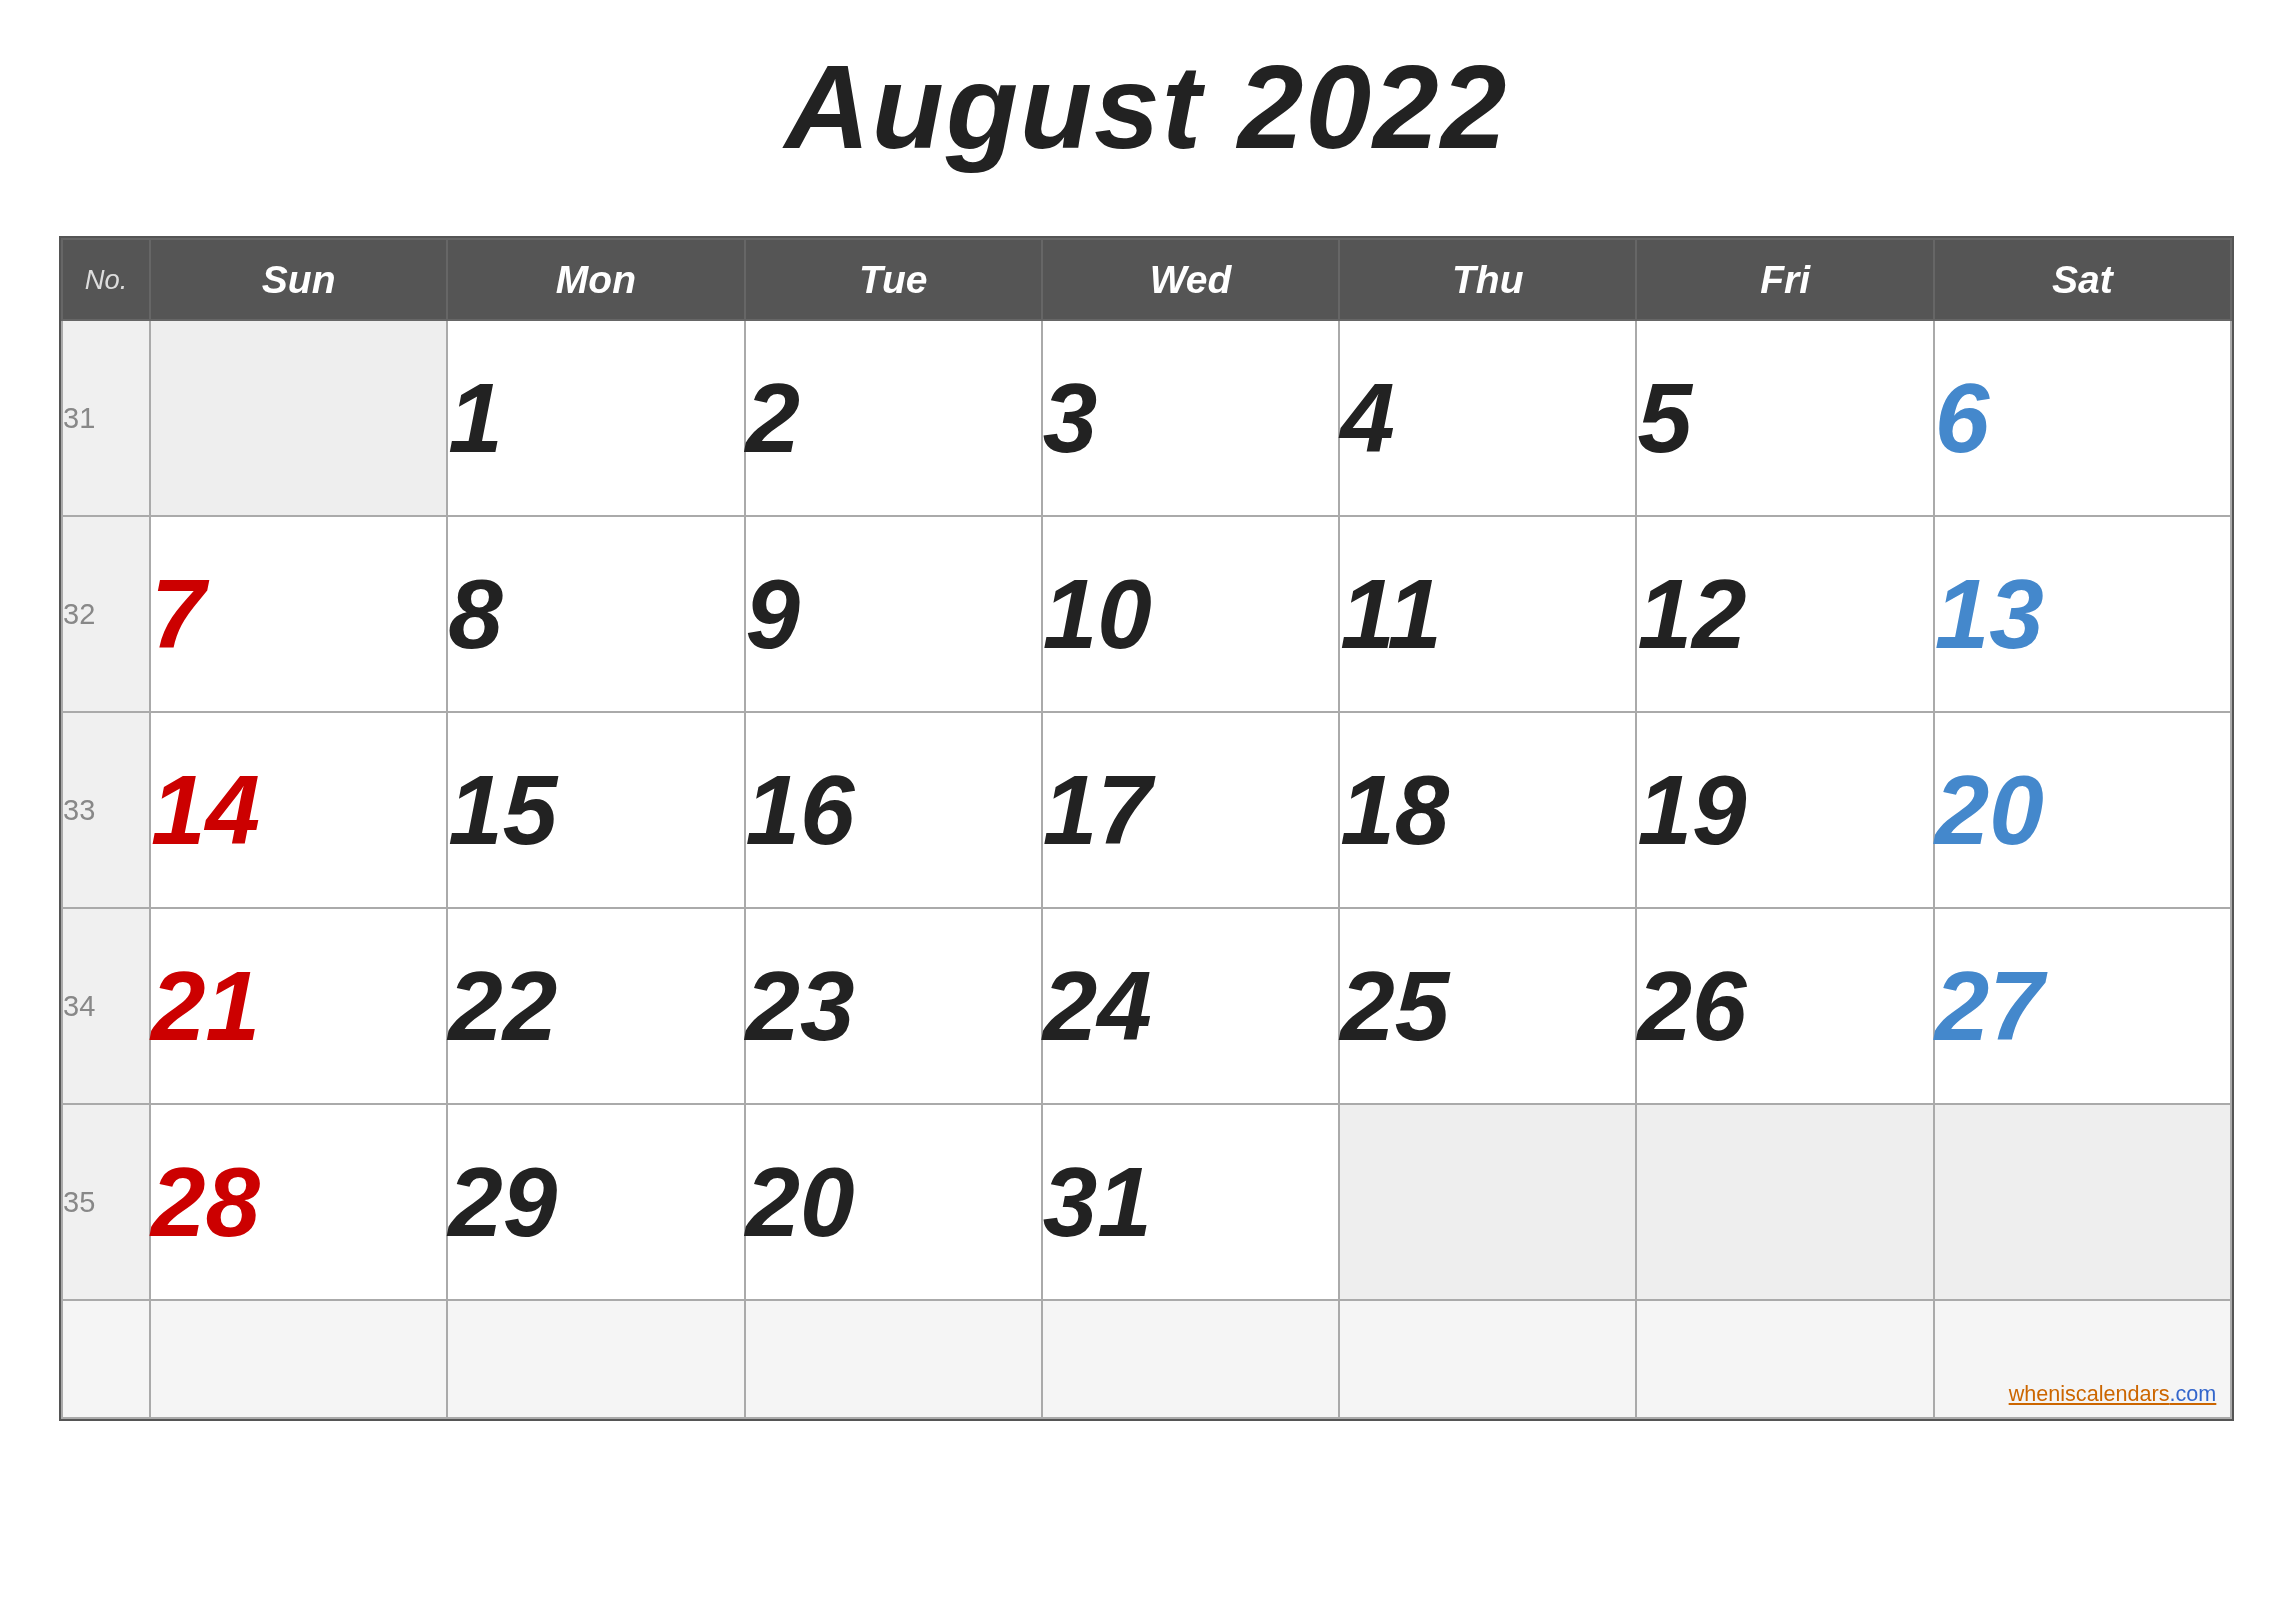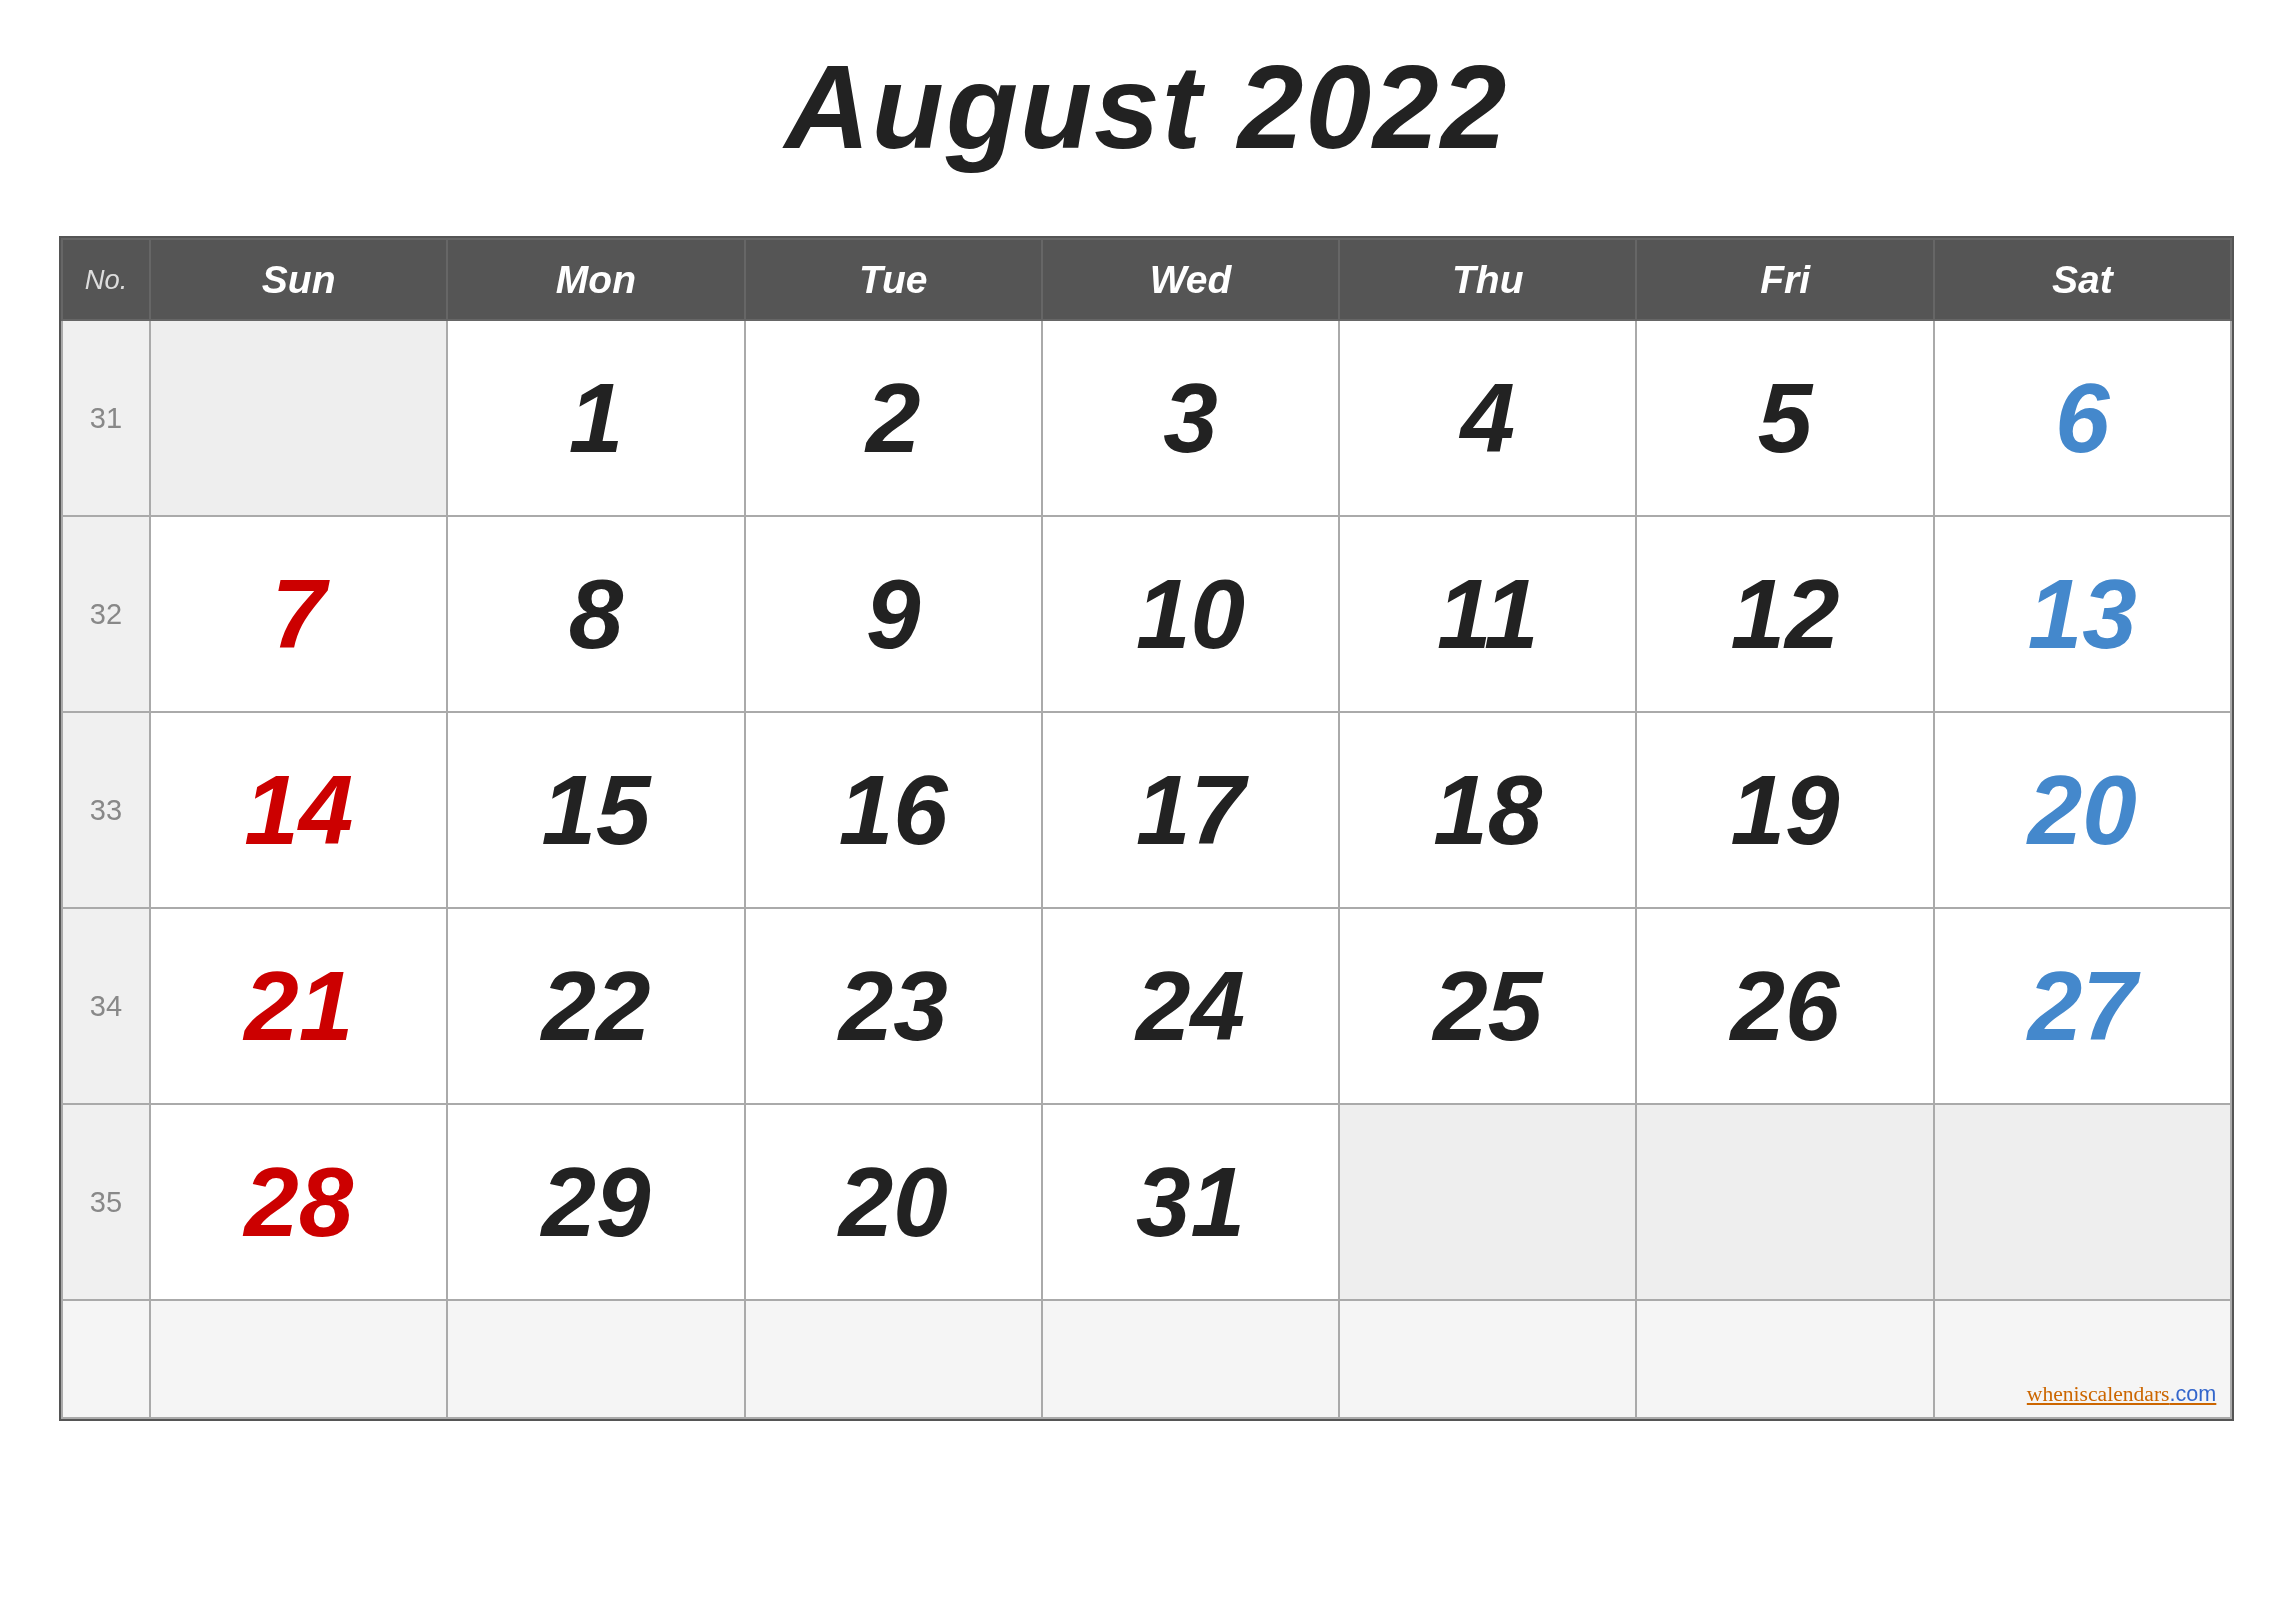--- a/index.html
+++ b/index.html
@@ -62,7 +62,7 @@
     
     tbody tr td {
       border: 2px solid #aaaaaa;
-      text-align: center;
+      text-align: left;
       vertical-align: middle;
       height: 196px;
       font-size: 98px;

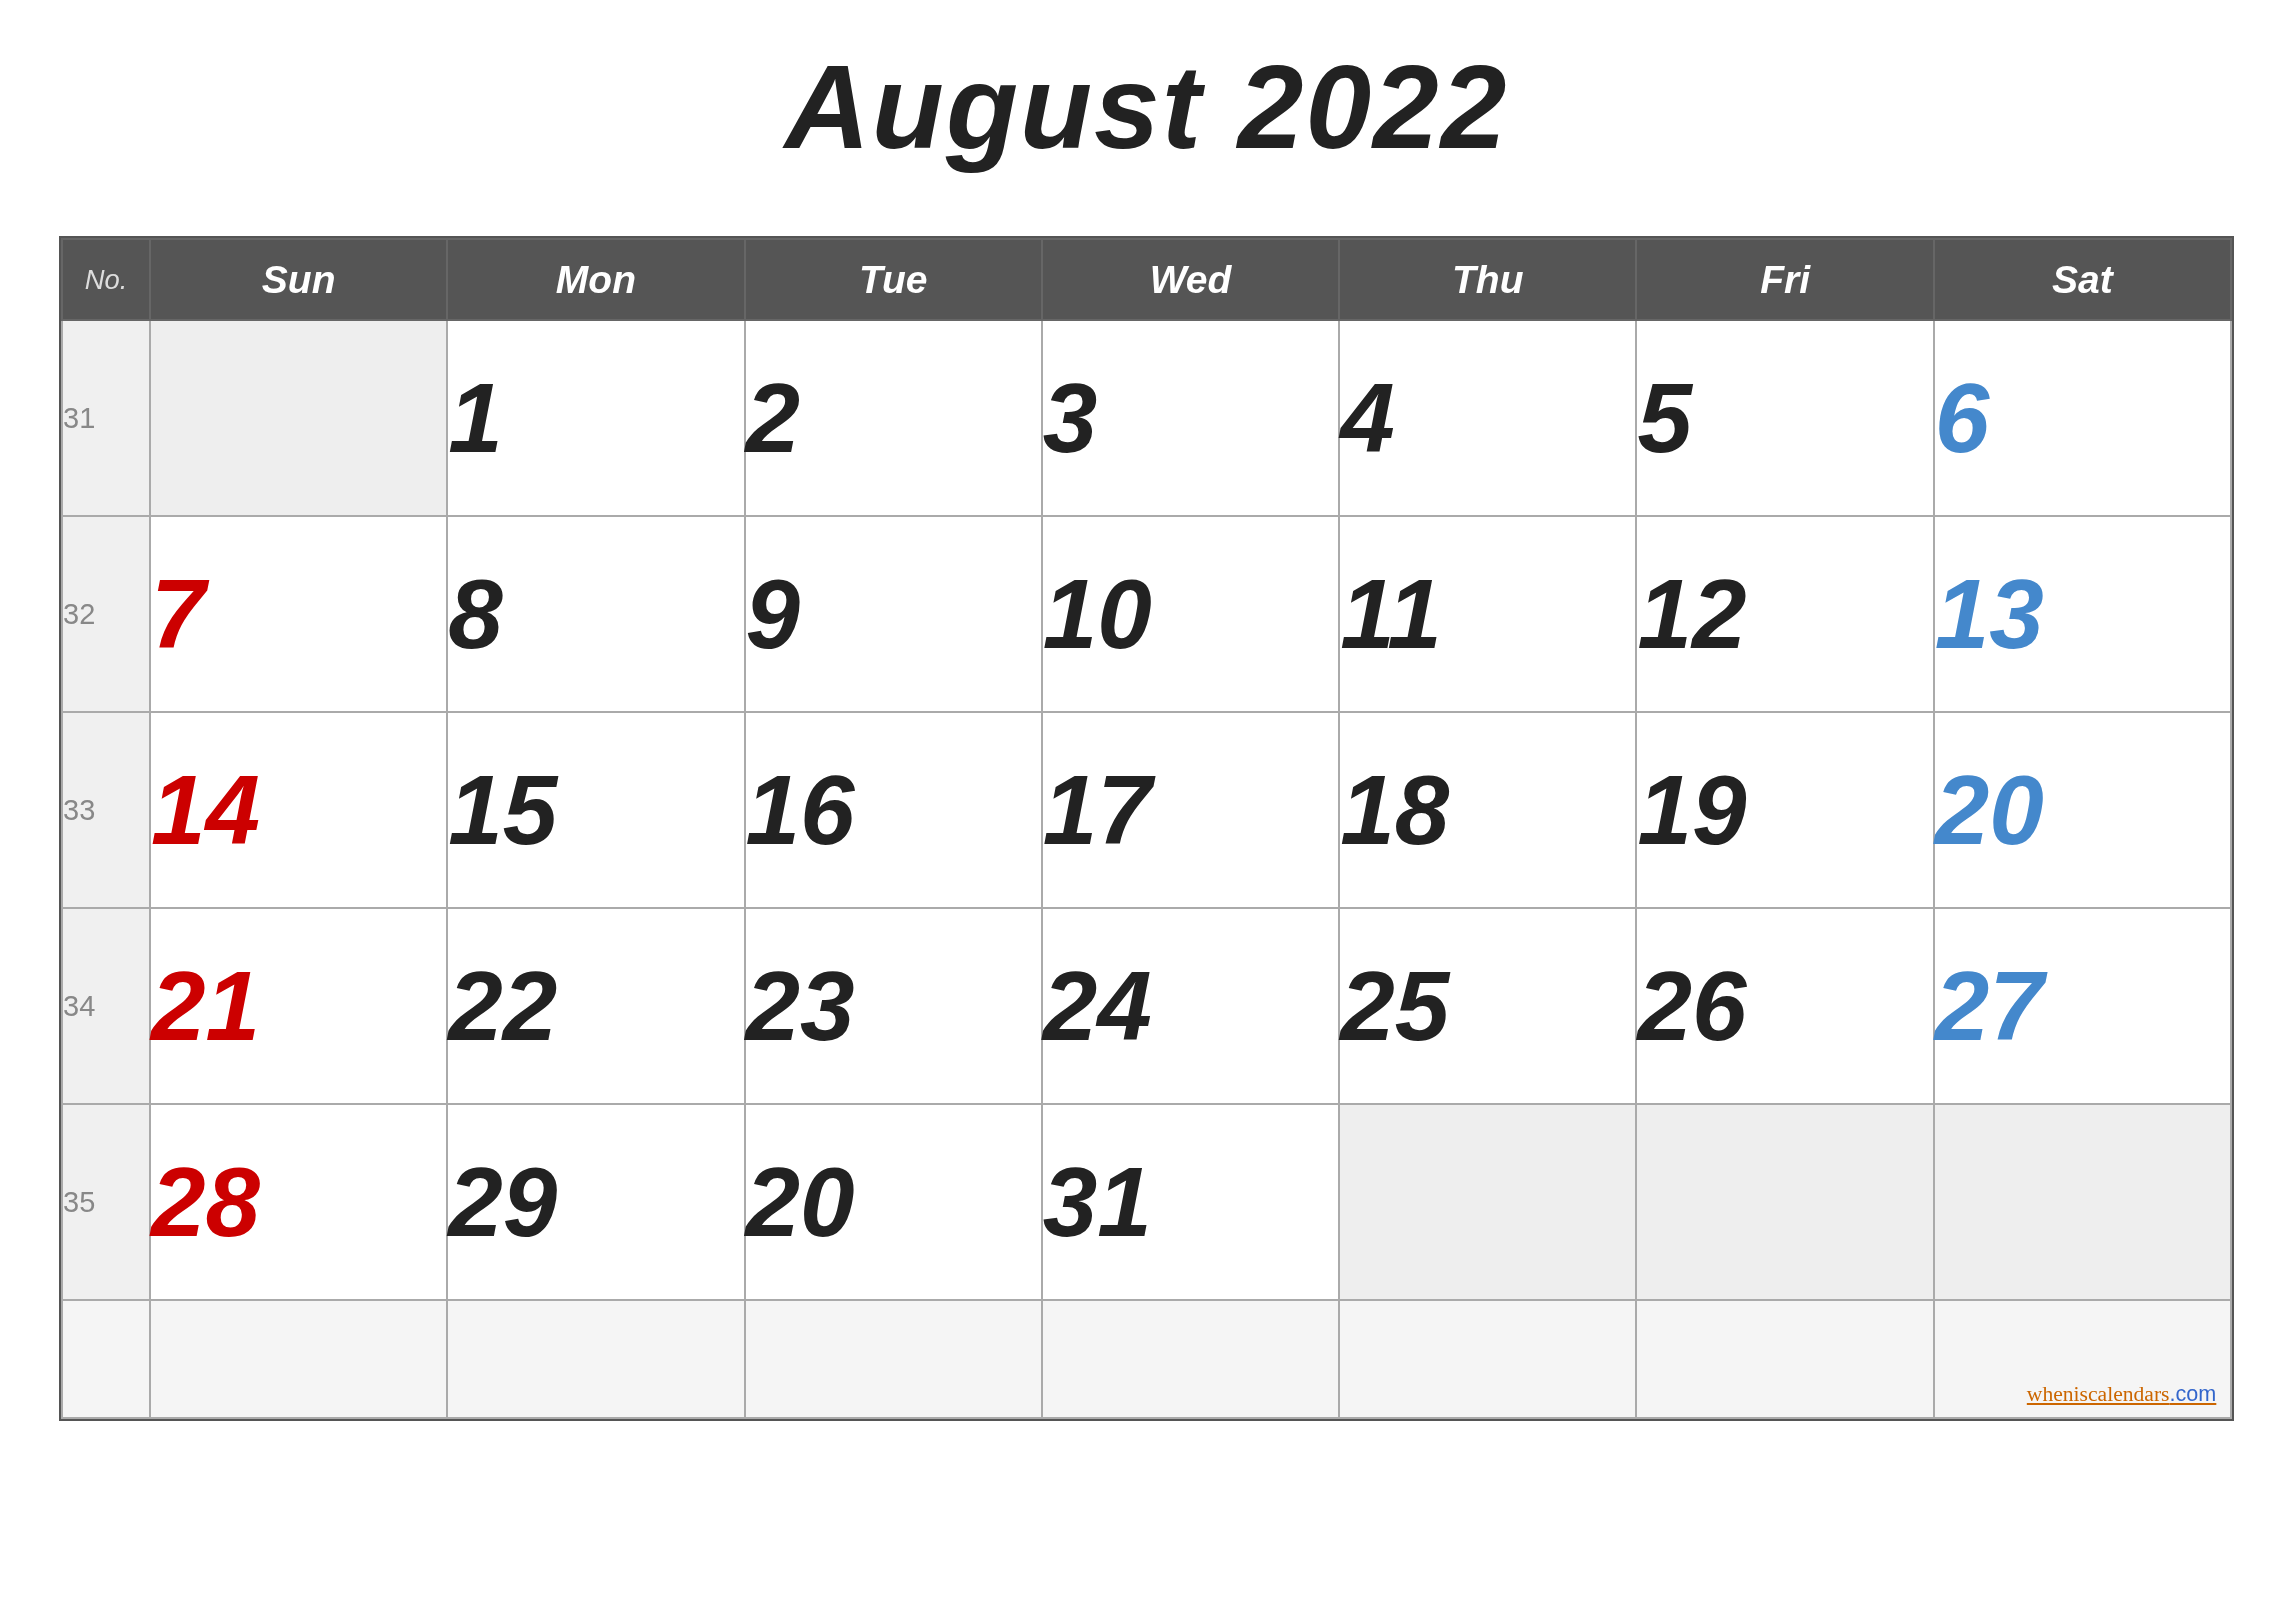--- a/index.html
+++ b/index.html
@@ -118,7 +118,6 @@
 
     .watermark span.orange {
       color: #cc6600;
-      font-family: Liberation Serif, serif;
     }
     .watermark span.blue-link {
       color: #3366cc;

